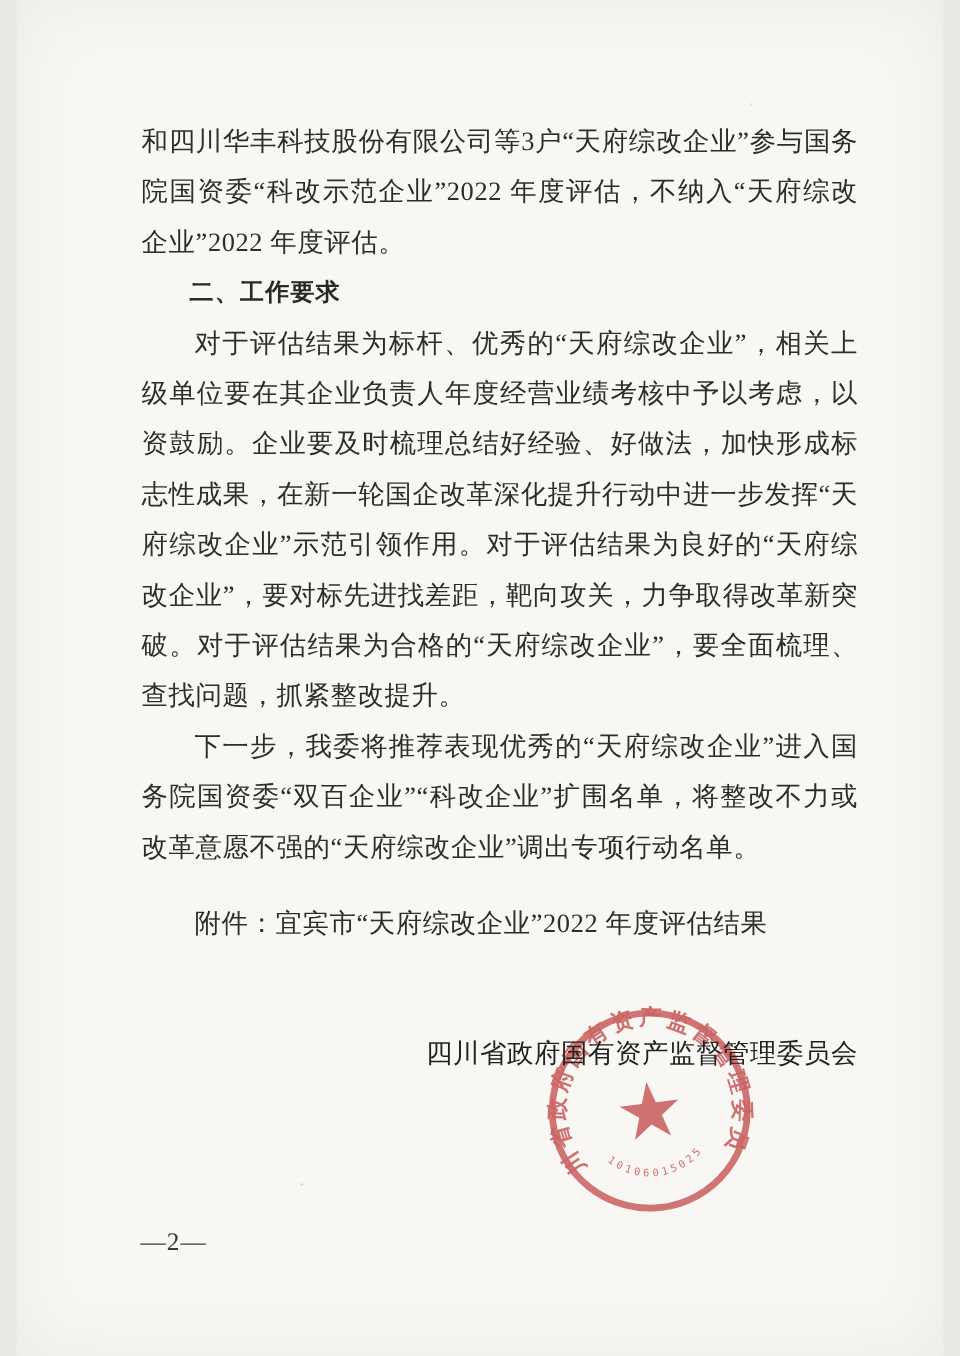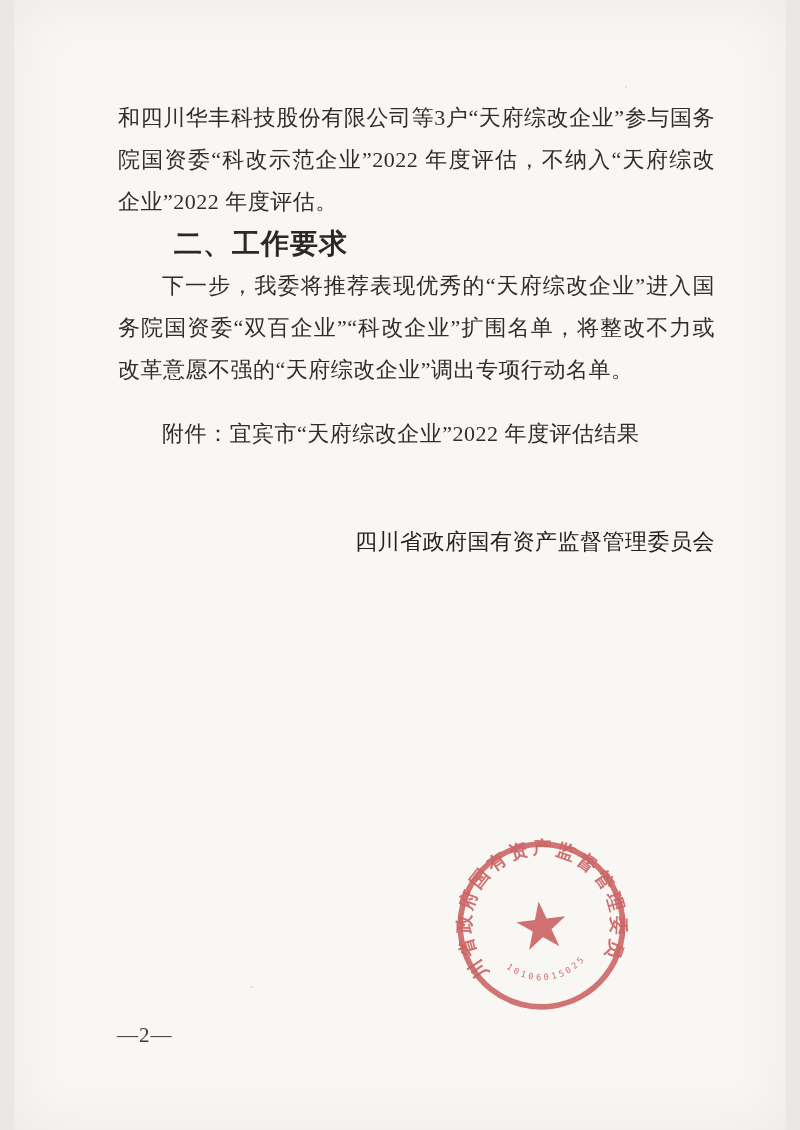--- a/index.html
+++ b/index.html
@@ -40,7 +40,7 @@
     text-indent: 2em;
     font-family: "Liberation Sans", "DejaVu Sans", sans-serif;
     font-weight: 700;
-    font-size: 28px;
+    font-size: 20px;
     line-height: 42px;
     color: #2a2927;
     letter-spacing: 1px;

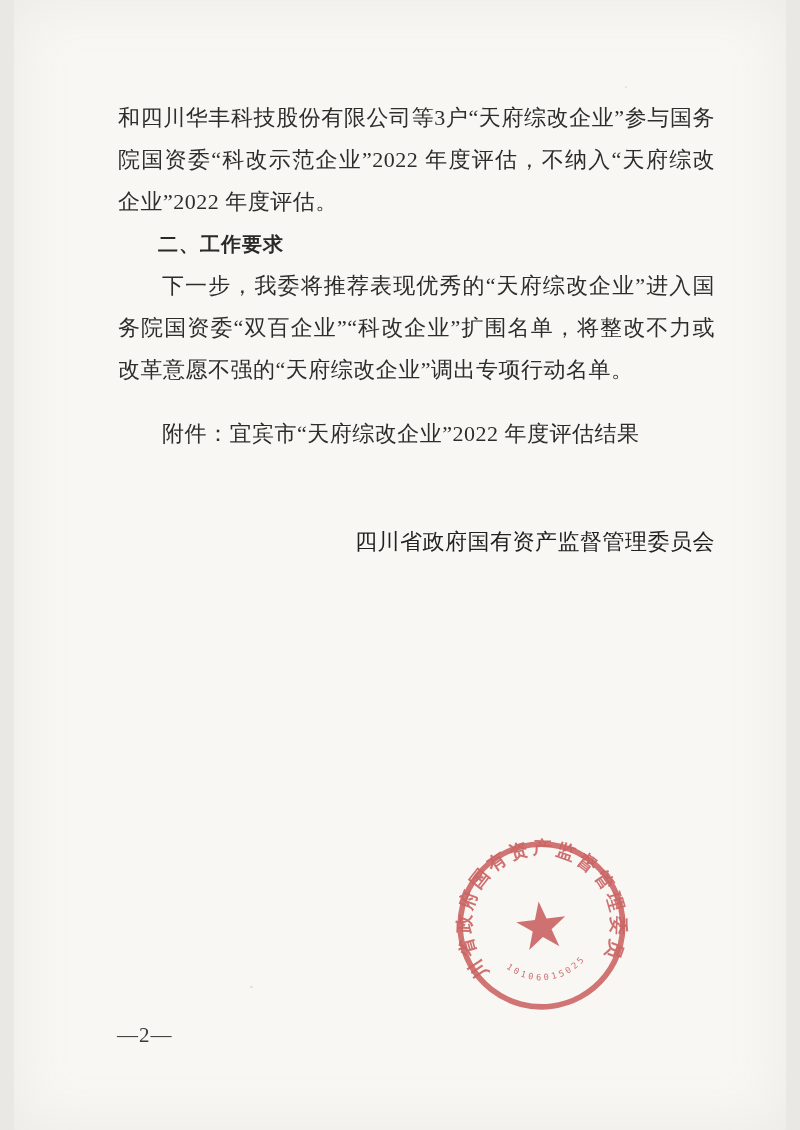--- a/index.html
+++ b/index.html
@@ -105,6 +105,7 @@
 
     <h2 class="section-heading">二、工作要求</h2>
 
+    <p class="para">对于评估结果为标杆、优秀的“天府综改企业”，相关上级单位要在其企业负责人年度经营业绩考核中予以考虑，以资鼓励。企业要及时梳理总结好经验、好做法，加快形成标志性成果，在新一轮国企改革深化提升行动中进一步发挥“天府综改企业”示范引领作用。对于评估结果为良好的“天府综改企业”，要对标先进找差距，靶向攻关，力争取得改革新突破。对于评估结果为合格的“天府综改企业”，要全面梳理、查找问题，抓紧整改提升。</p>
 
 
     <p class="para">下一步，我委将推荐表现优秀的“天府综改企业”进入国务院国资委“双百企业”“科改企业”扩围名单，将整改不力或改革意愿不强的“天府综改企业”调出专项行动名单。</p>

